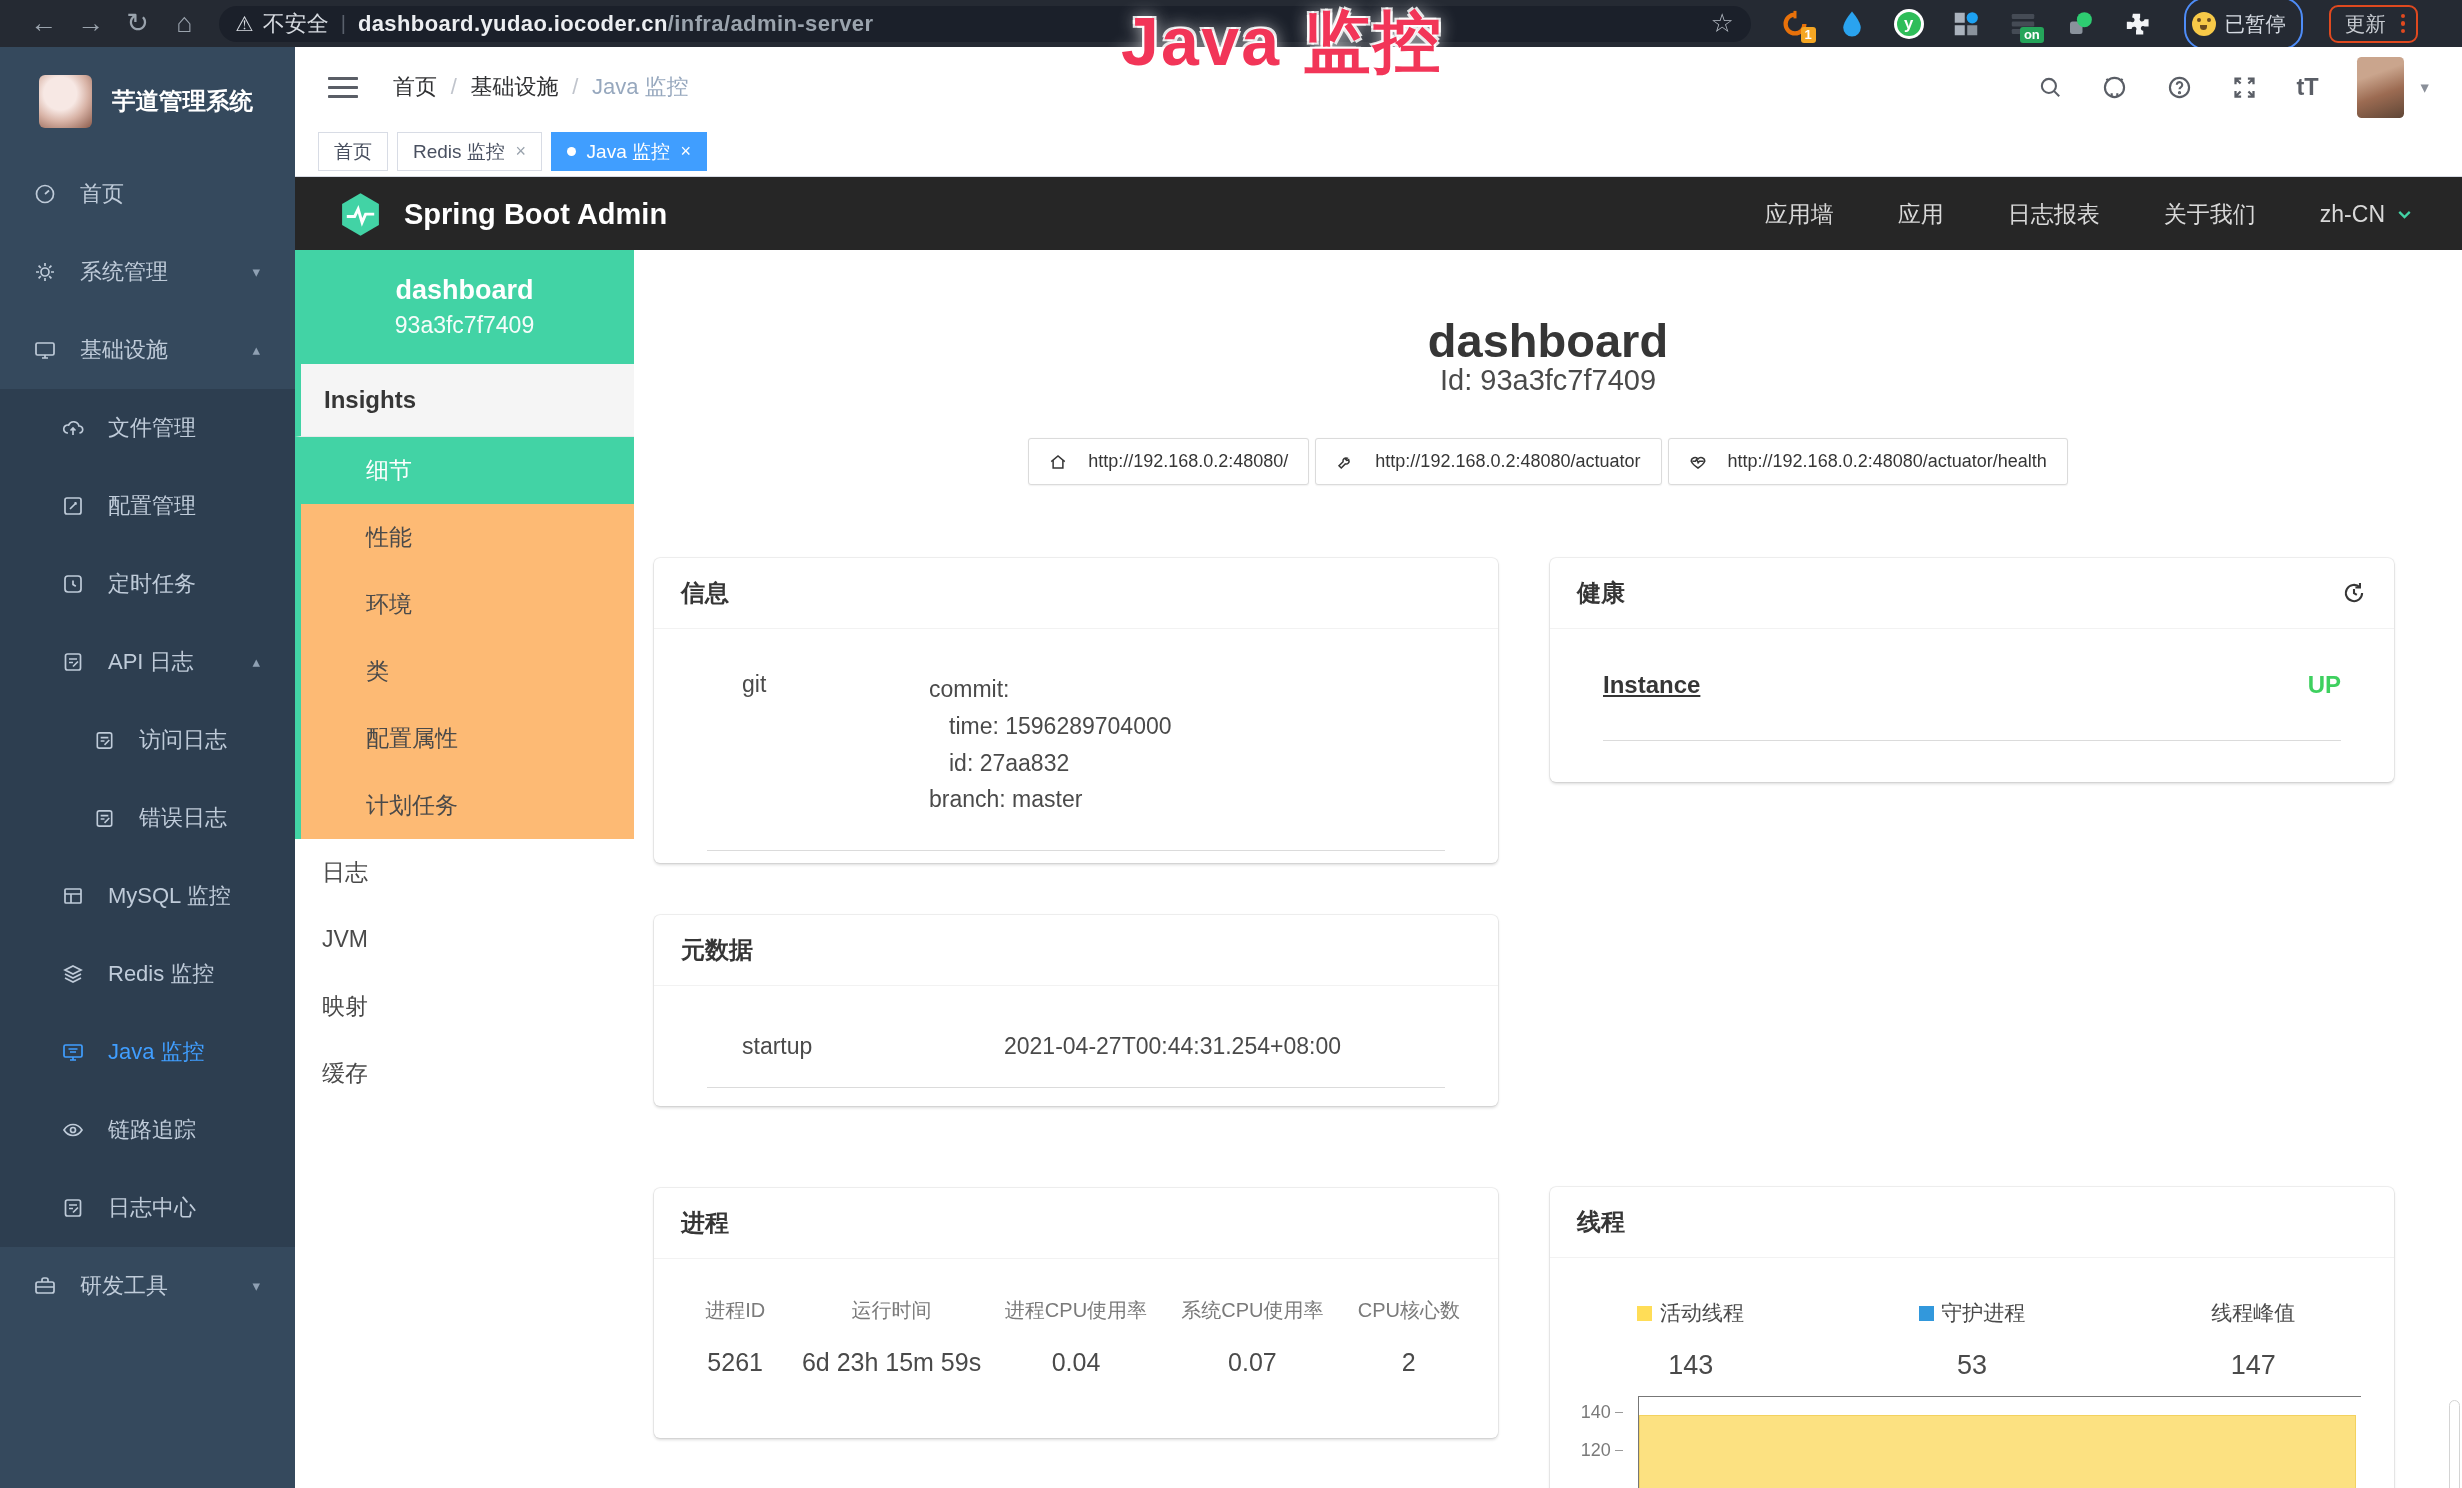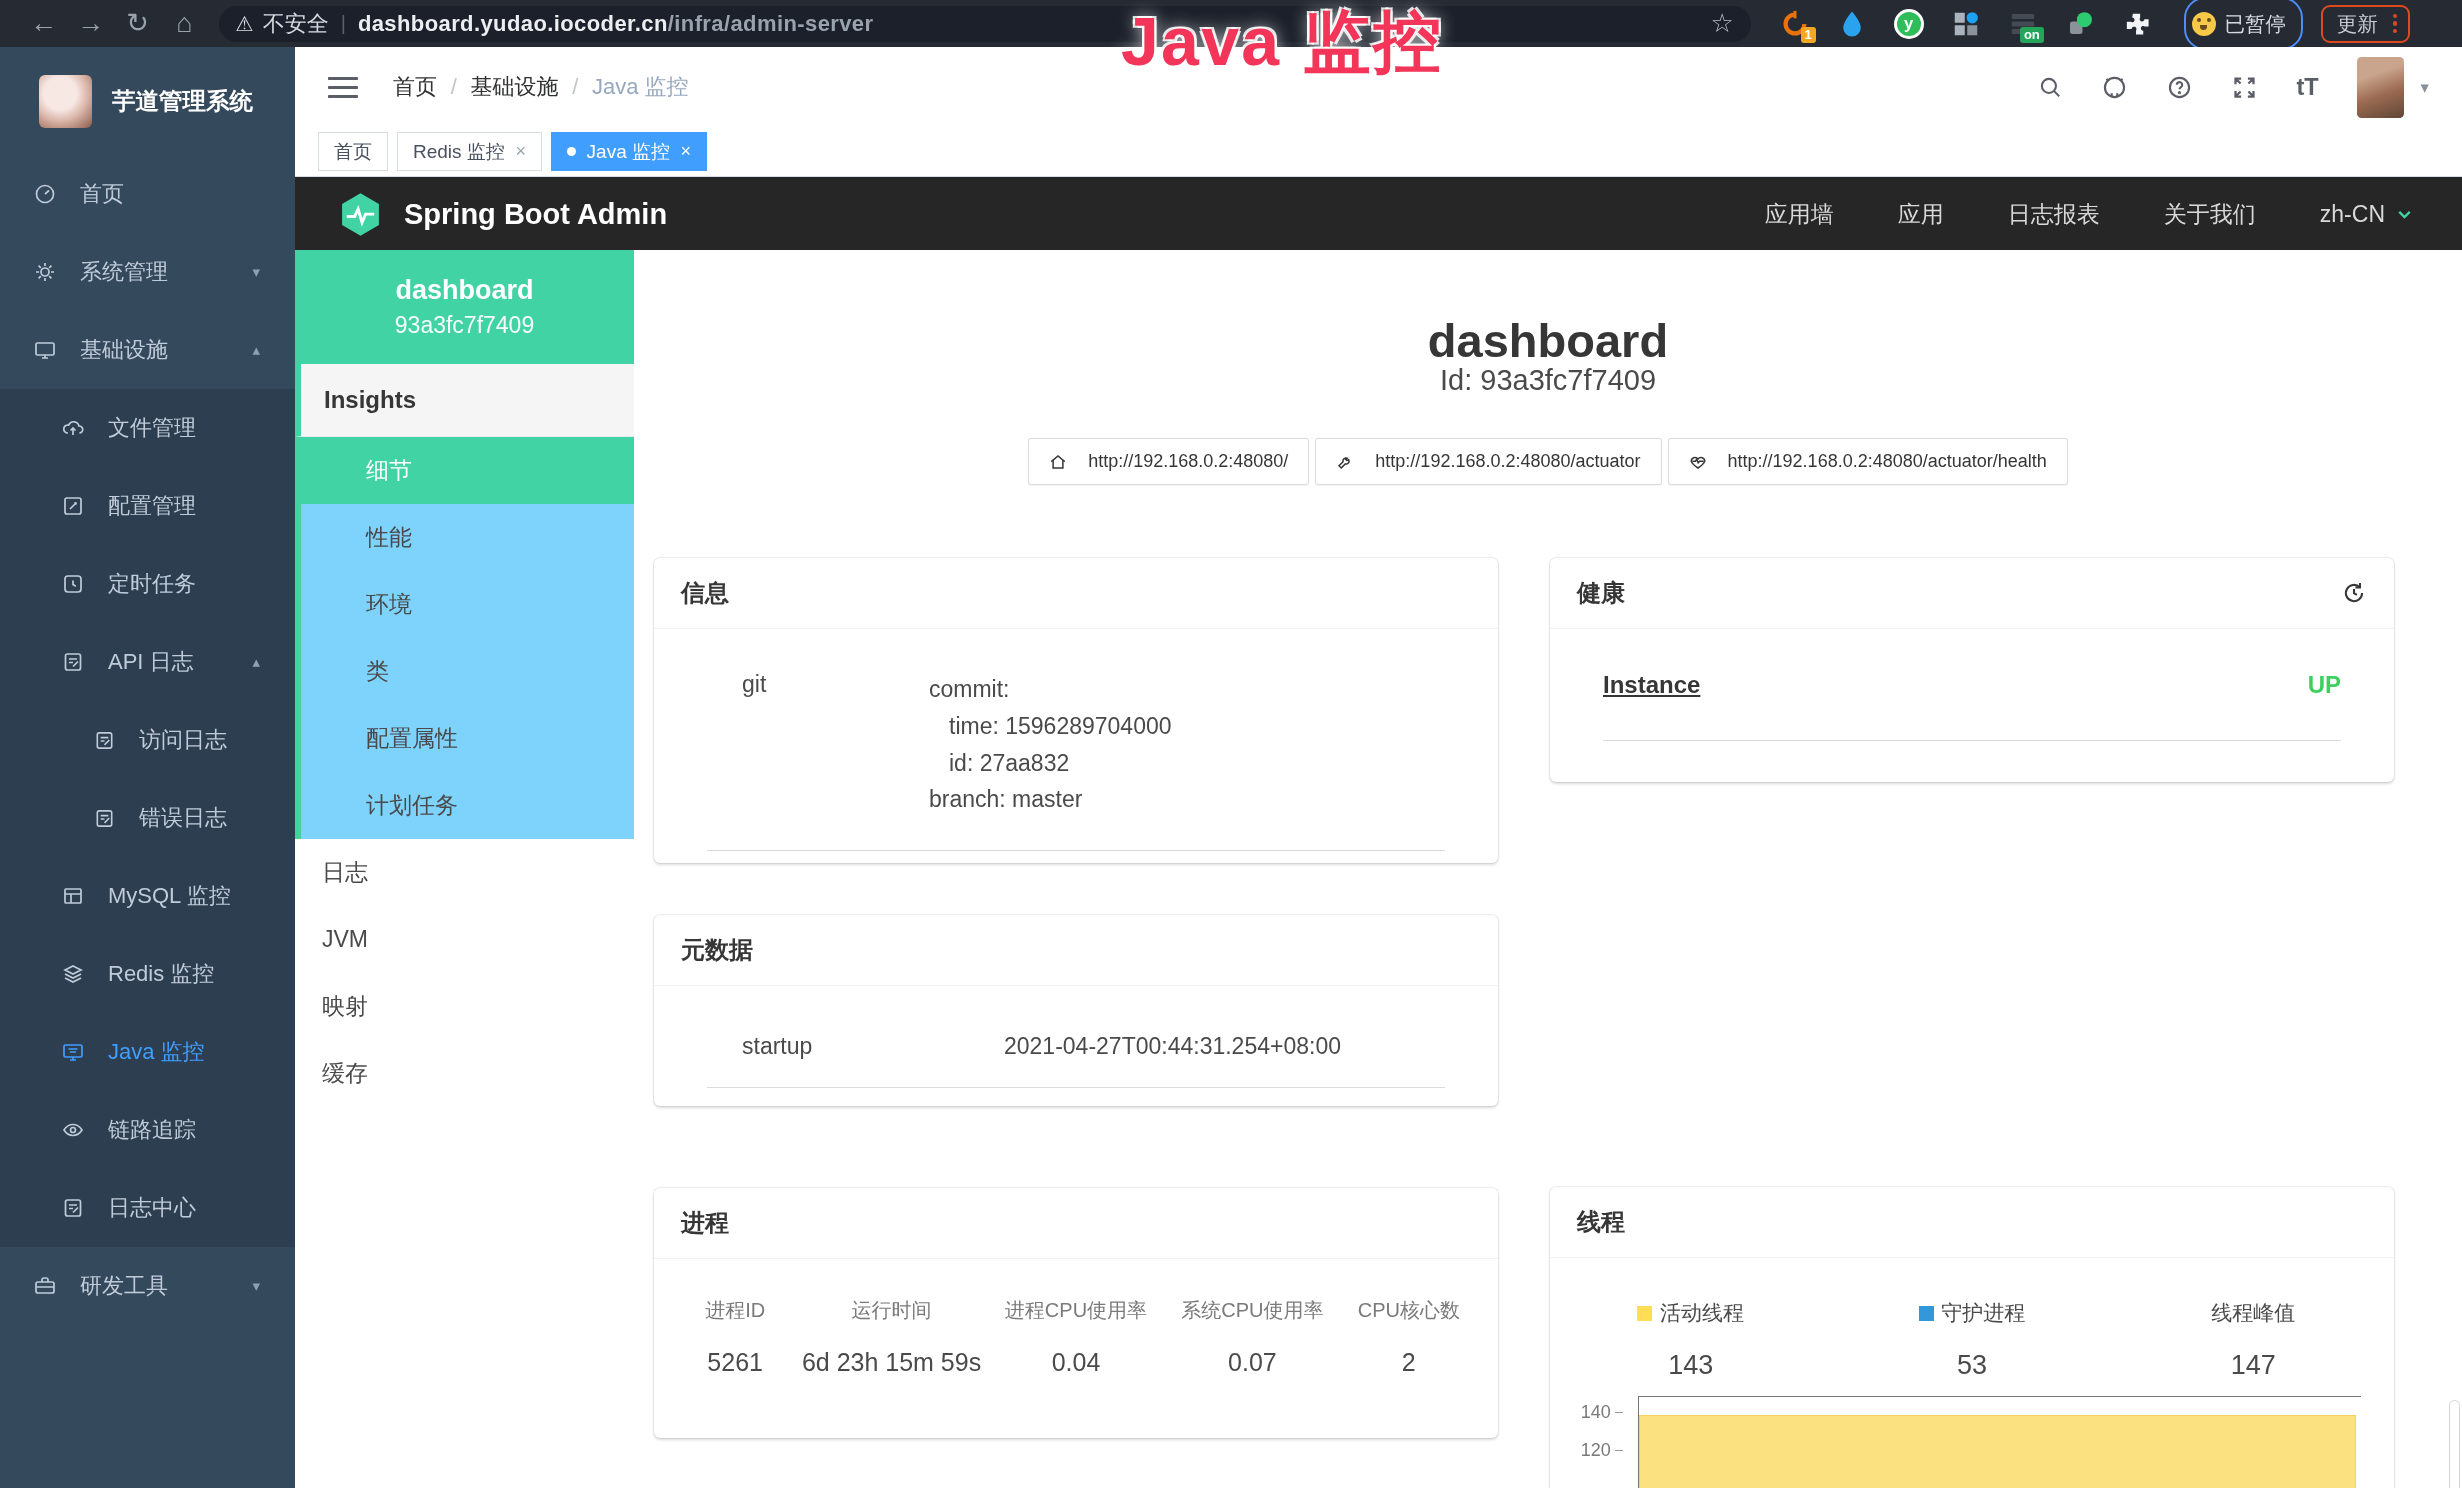--- a/index.html
+++ b/index.html
@@ -27,7 +27,7 @@
   .pill { display:flex; align-items:center; margin-left:32px; border:2.3px solid #4e8cf7;
     border-radius:21px; height:53px; padding:0 15px 0 6px; gap:9px; cursor:pointer; }
   .pill-label { color:#d5dae2; font-size:20.5px; }
-  .update { display:flex; align-items:center; margin-left:18px; border:2.3px solid #e0491f;
+  .update { display:flex; align-items:center; margin-left:26px; border:2.3px solid #e0491f;
     border-radius:9px; height:38px; padding:0 10.6px 0 13.7px; gap:15px; cursor:pointer; }
   .update-label { color:#c8ccd2; font-size:20.5px; }
   .vdots { display:flex; flex-direction:column; gap:3px; }

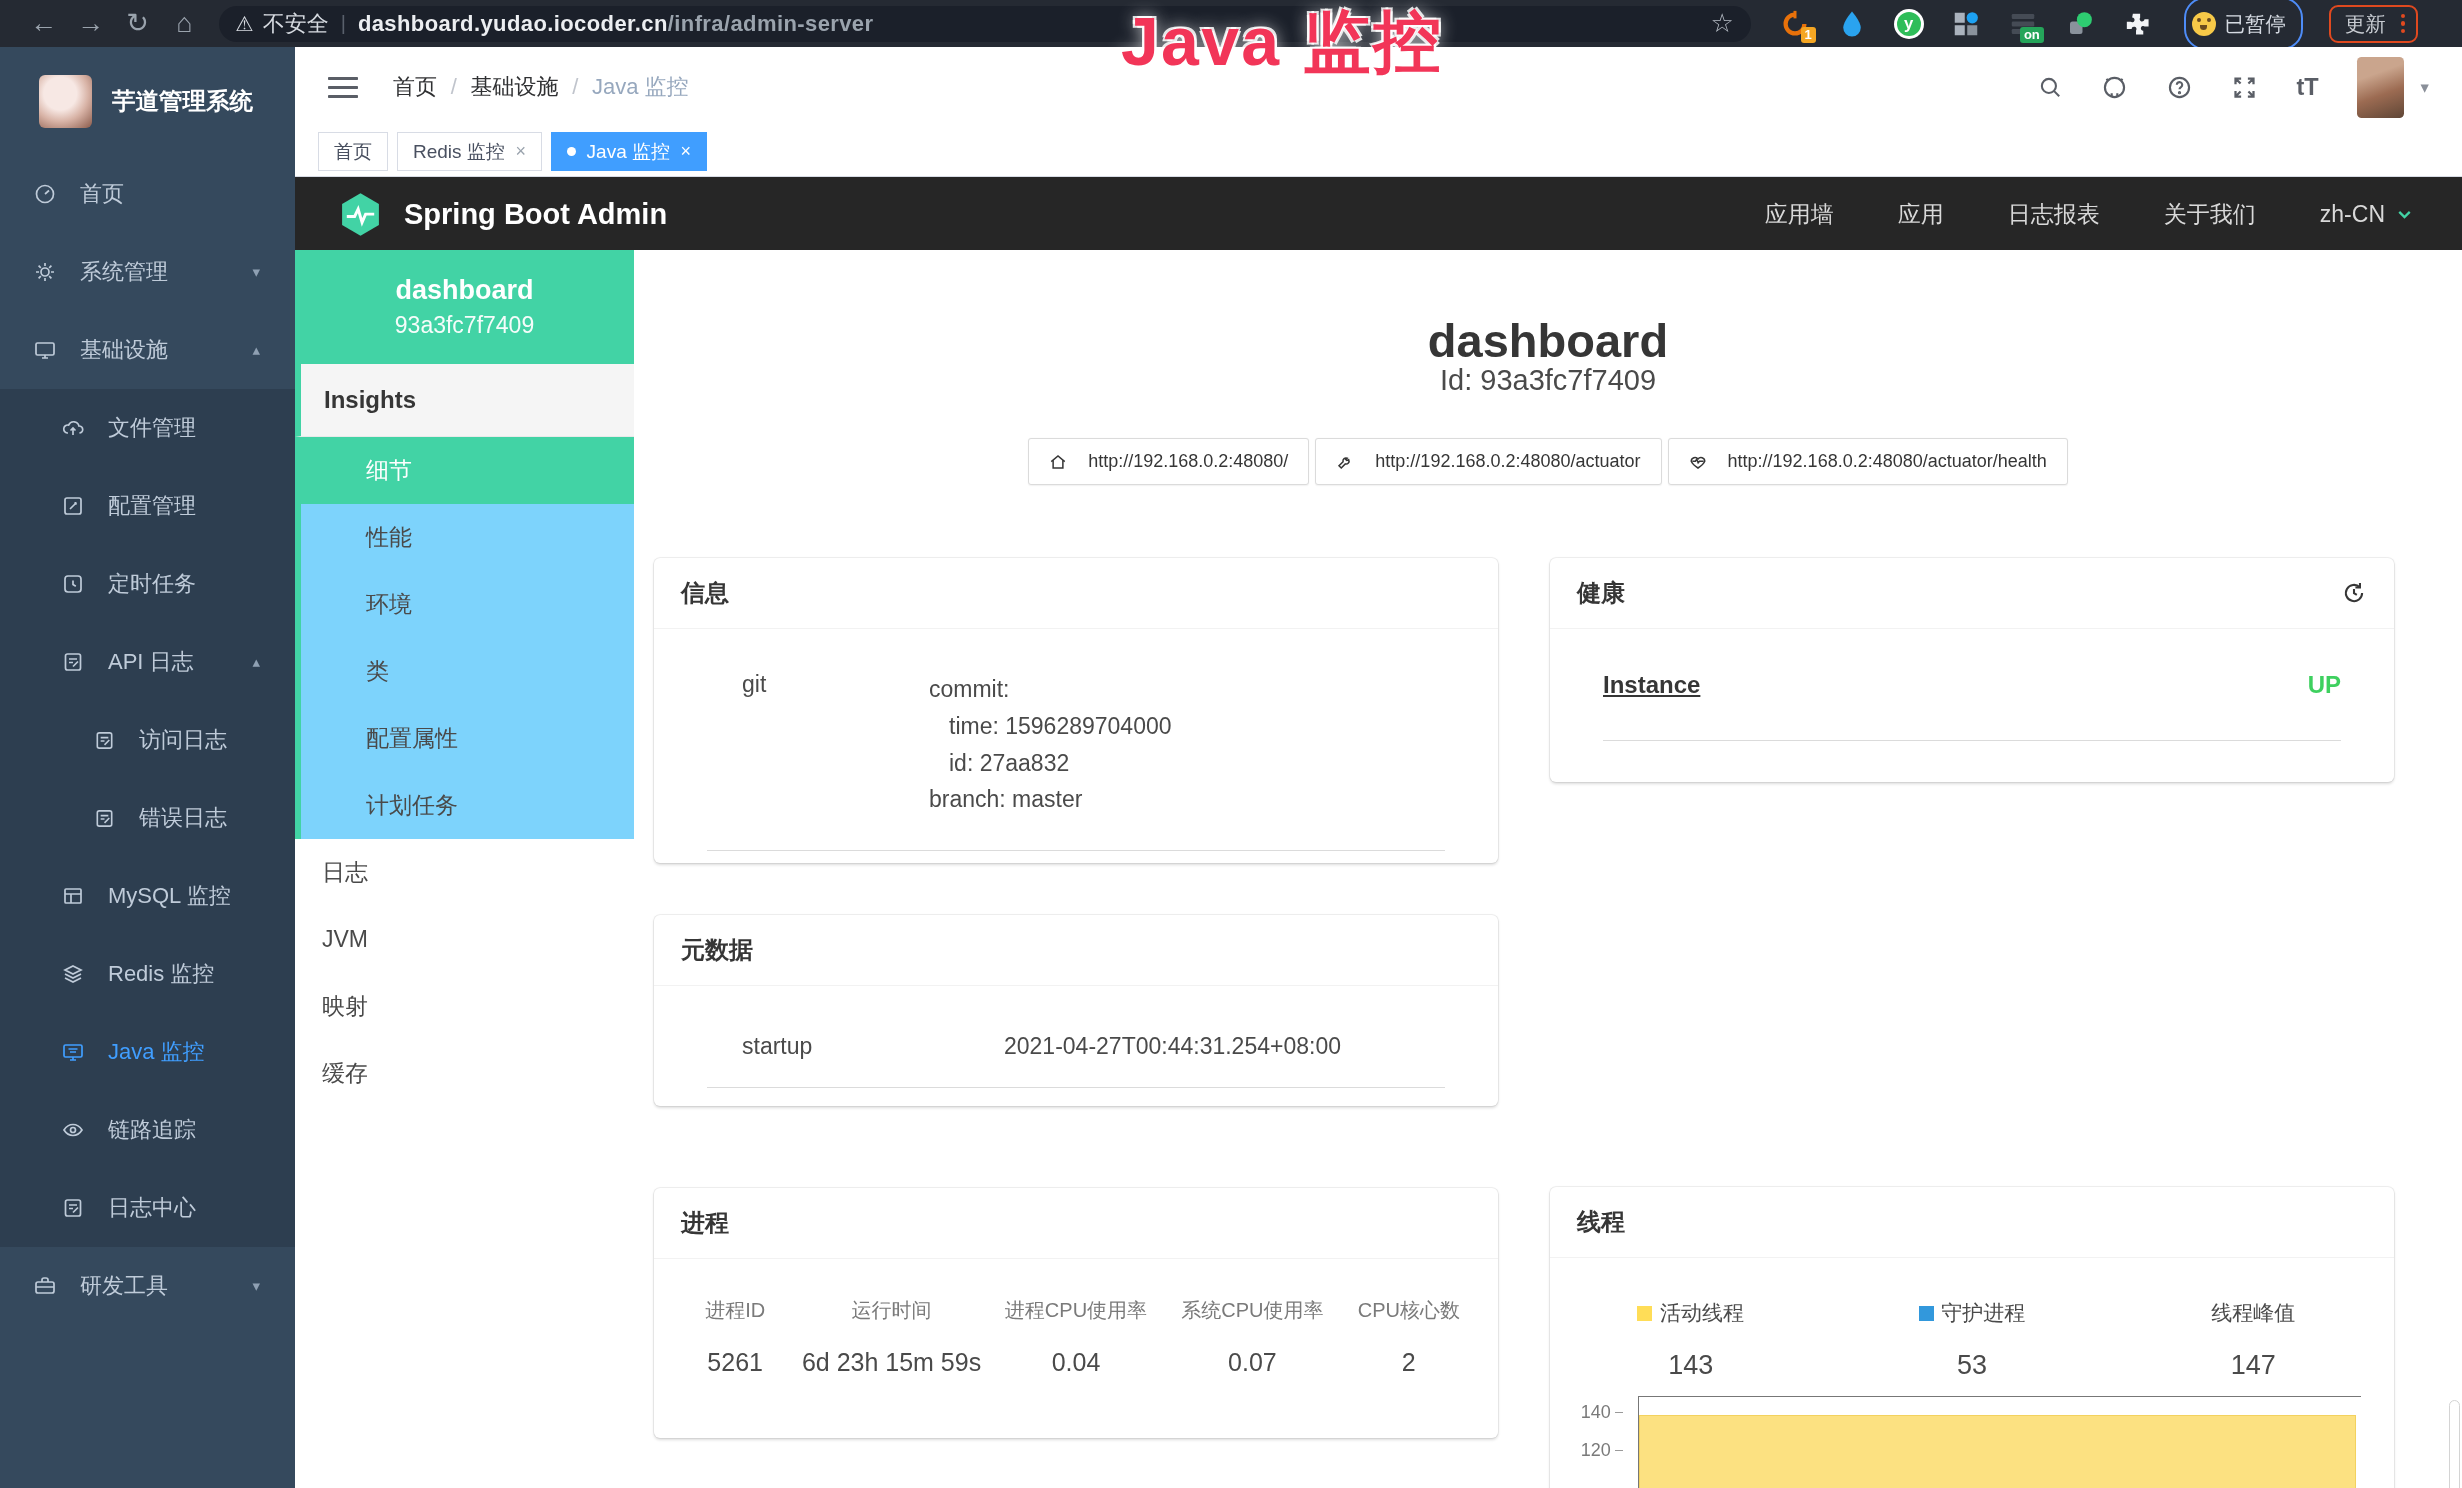--- a/index.html
+++ b/index.html
@@ -87,7 +87,7 @@
   .section-row { height:73px; background:#f5f5f5; border-left:6.8px solid #42d3a5; border-bottom:0.8px solid #e9e9e9;
     display:flex; align-items:center; padding-left:23px; font-size:24px; font-weight:bold; color:#363636; }
   .side-item { height:67px; display:flex; align-items:center; font-size:23px; color:#4a4a4a; cursor:pointer; }
-  .side-item.insight { background:#7dd3fc; border-left:6.8px solid #42d3a5; padding-left:65px; }
+  .side-item.insight { background:#fdba74; border-left:6.8px solid #42d3a5; padding-left:65px; }
   .side-item.insight.active { background:#42d3a5; color:#fff; }
   .side-item.plain { background:#fff; padding-left:27px; }
   

